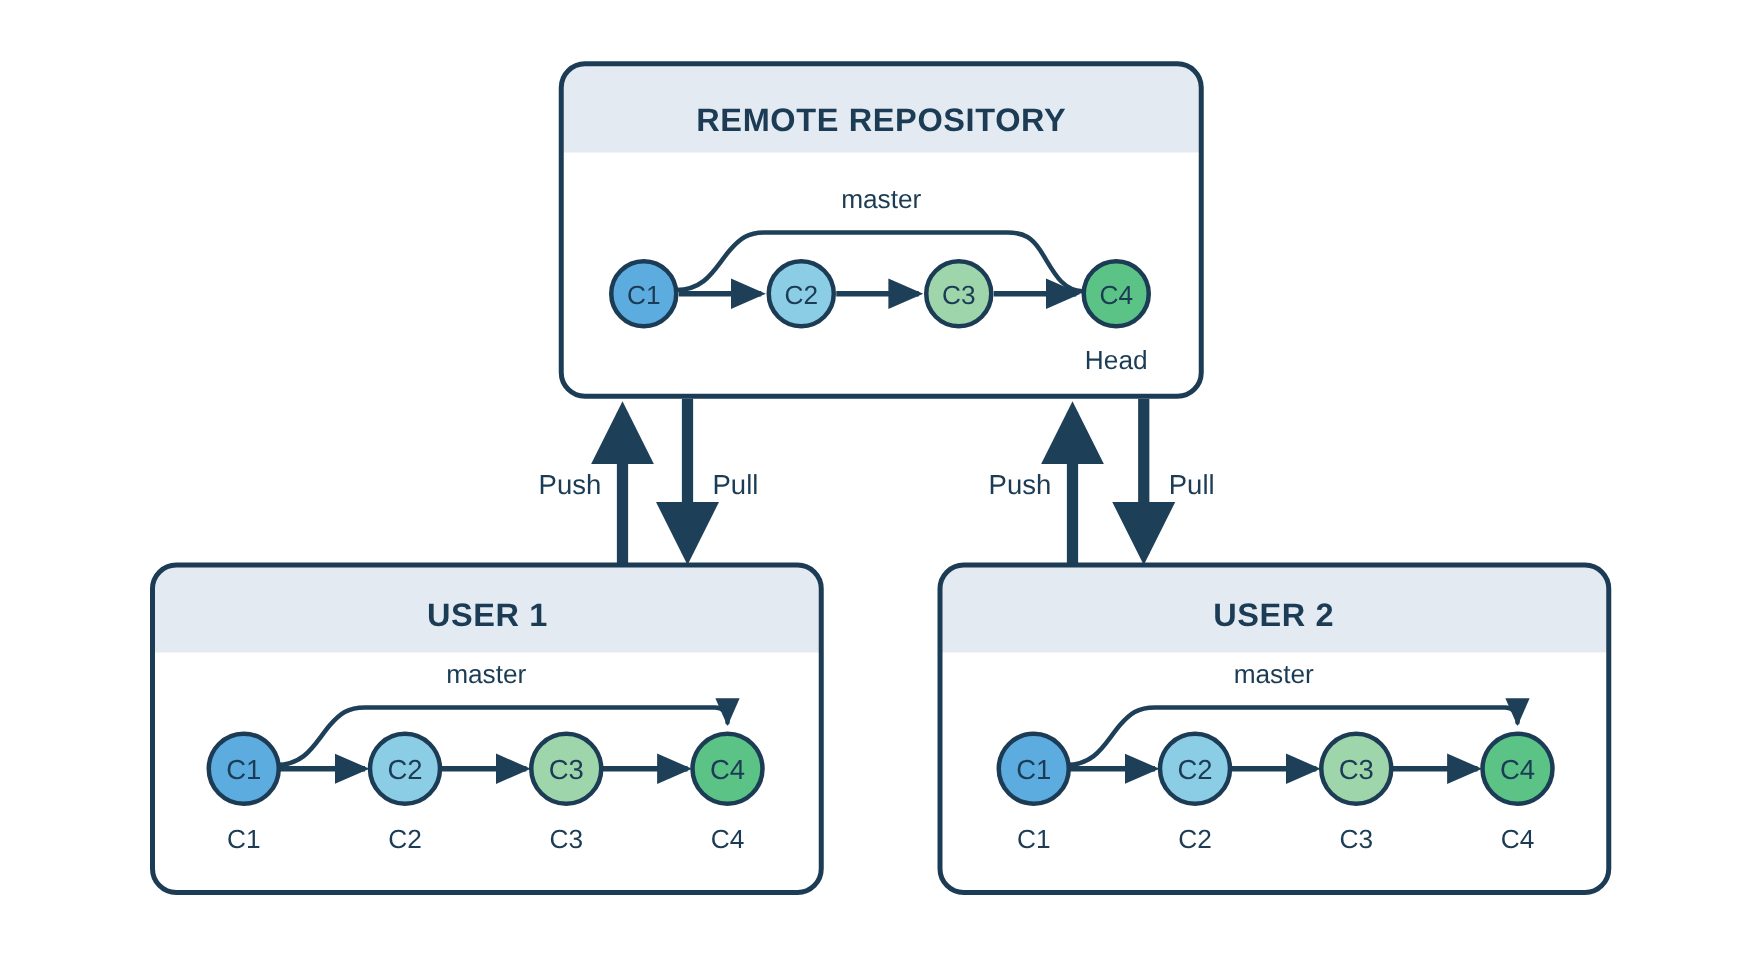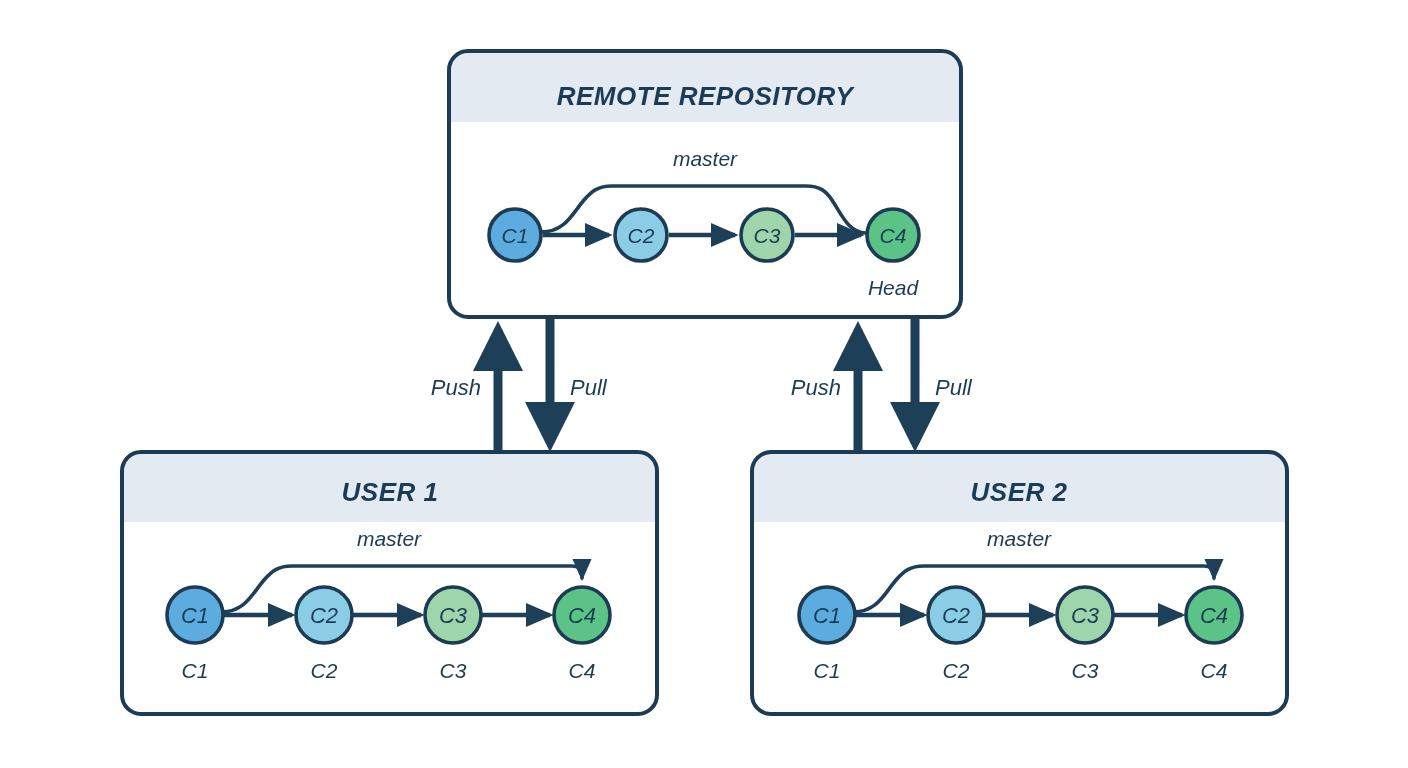--- a/index.html
+++ b/index.html
@@ -21,7 +21,6 @@
     top: 0;
     width: 1408px;
     height: 768px;
-    font-style: italic;
   }
   .panel-title {
     font-weight: bold;

